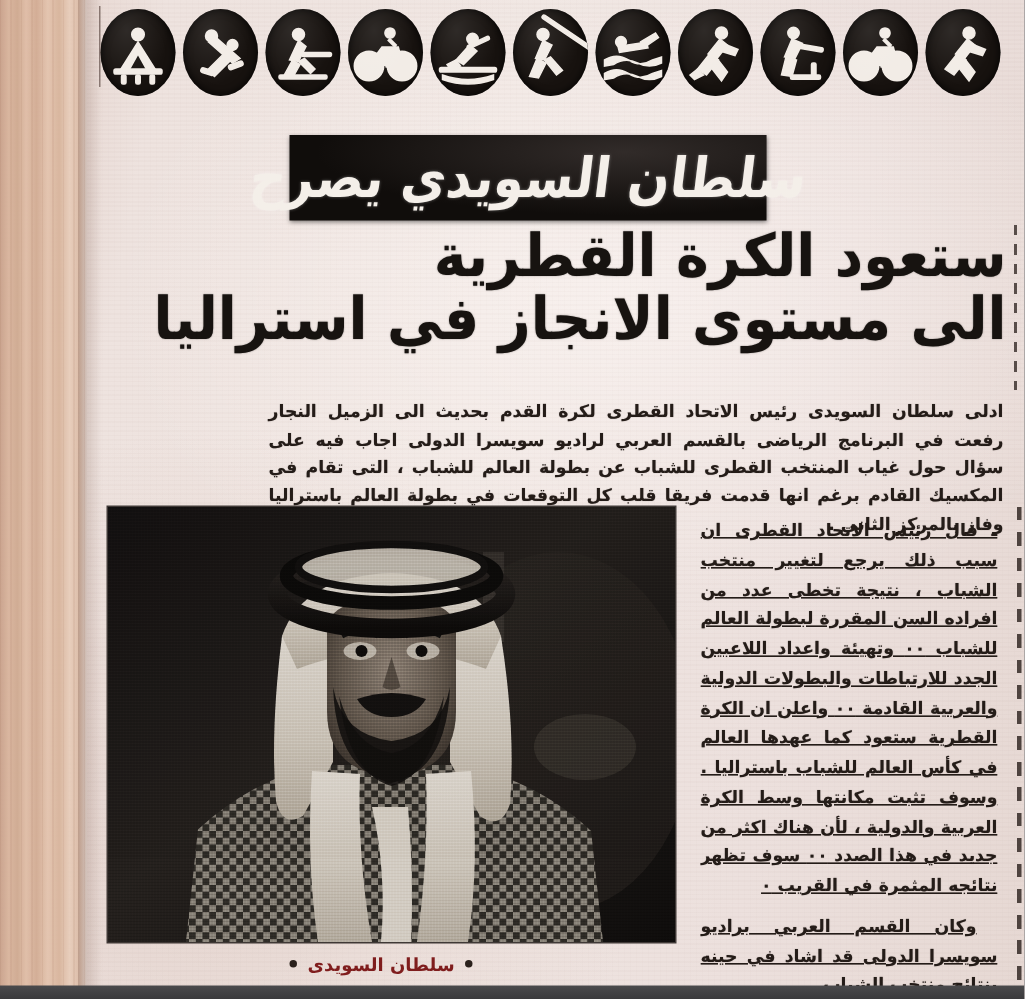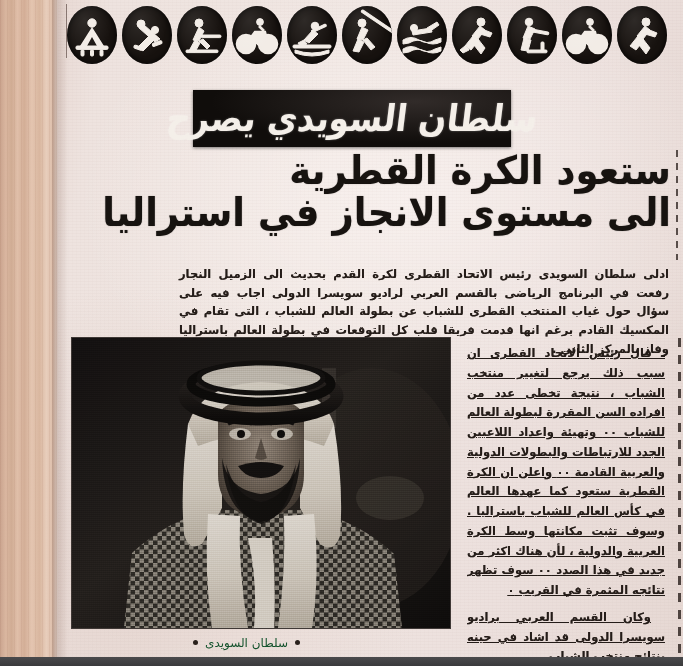--- a/index.html
+++ b/index.html
@@ -257,9 +257,9 @@
     left: 186px;
     top: 636px;
     direction: rtl;
-    color: #14532d;
+    color: #7f1d1d;
     font-size: 12px;
-    font-weight: 400;
+    font-weight: 700;
     letter-spacing: .6px;
     white-space: nowrap;
   }

